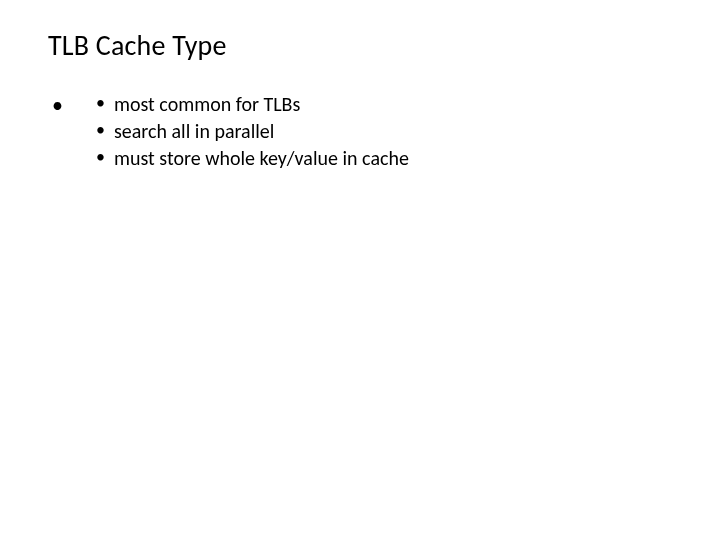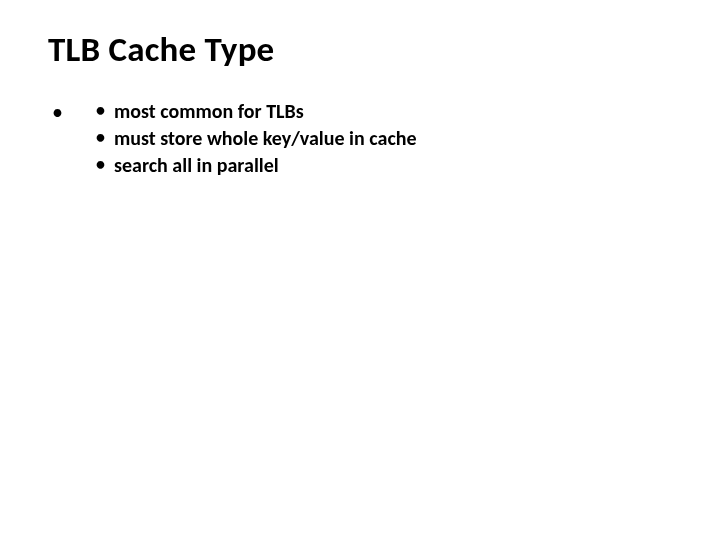--- a/index.html
+++ b/index.html
@@ -18,8 +18,8 @@
     padding: 28px 40px 20px 48px;
   }
   .title {
-    font-size: 35px;
-    font-weight: 700;
+    font-size: 28px;
+    font-weight: 400;
     margin: 0 0 28px 0;
     letter-spacing: 0.2px;
   }

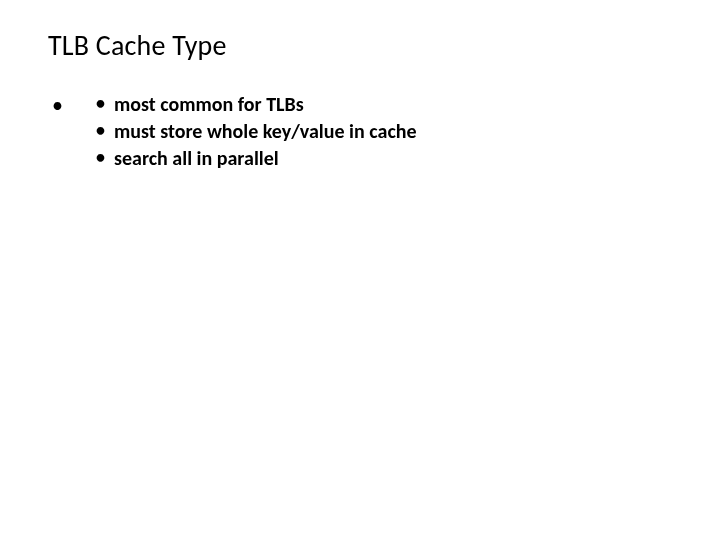--- a/index.html
+++ b/index.html
@@ -49,7 +49,6 @@
     margin-top: 2px;
     margin-bottom: 24px;
     margin-left: 24px;
-    font-weight: bold;
   }
   .lvl2 > li {
     font-size: 20px;

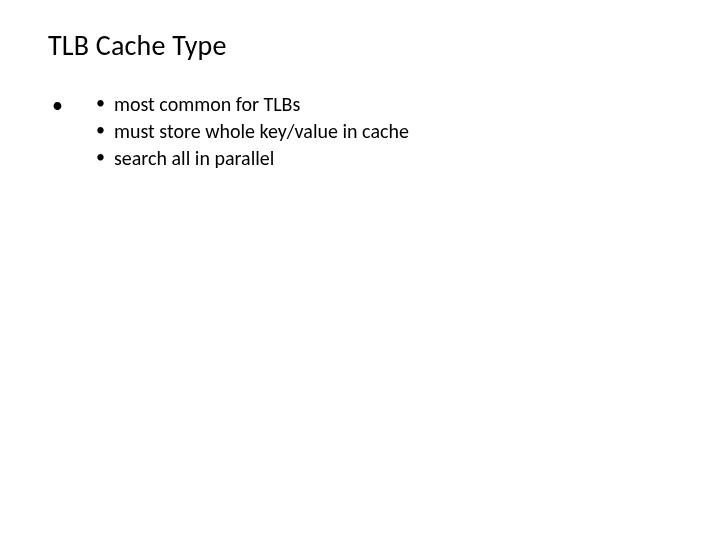--- a/index.html
+++ b/index.html
@@ -78,8 +78,8 @@
     <li>
       <ul class="lvl2">
         <li>most common for TLBs</li>
+        <li>search all in parallel</li>
         <li>must store whole key/value in cache</li>
-        <li>search all in parallel</li>
       </ul>
     </li>
 

